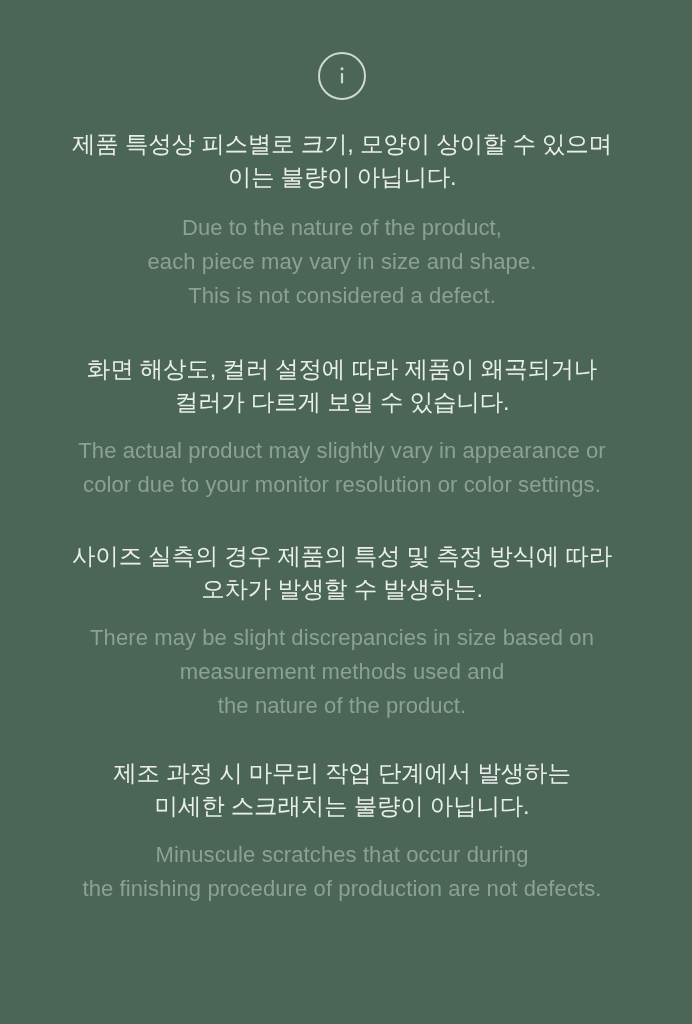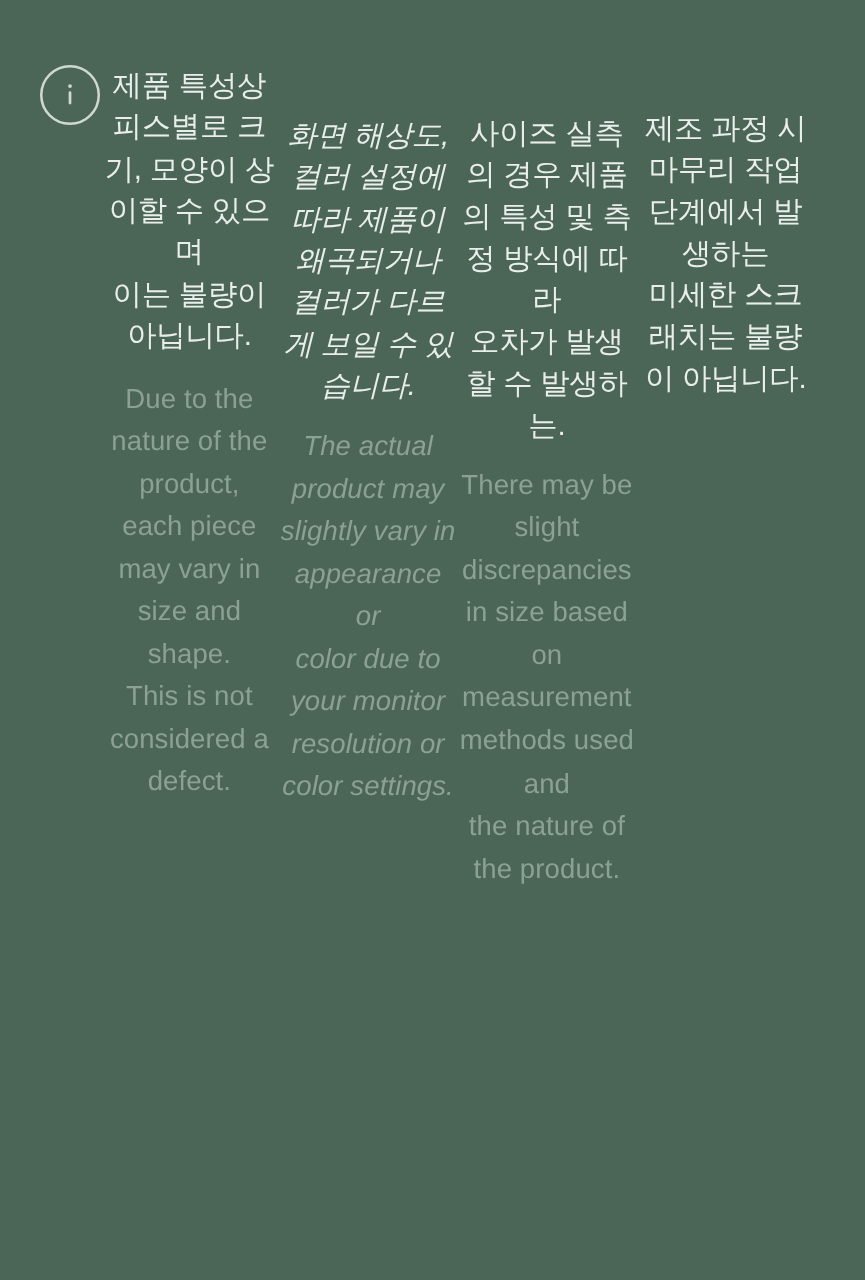--- a/index.html
+++ b/index.html
@@ -19,7 +19,8 @@
     box-sizing: border-box;
     padding: 52px 40px 24px 32px;
     display: flex;
-    align-items: flex-start;
+    flex-direction: column;
+    align-items: center;
   }
   .info-icon {
     width: 44px;

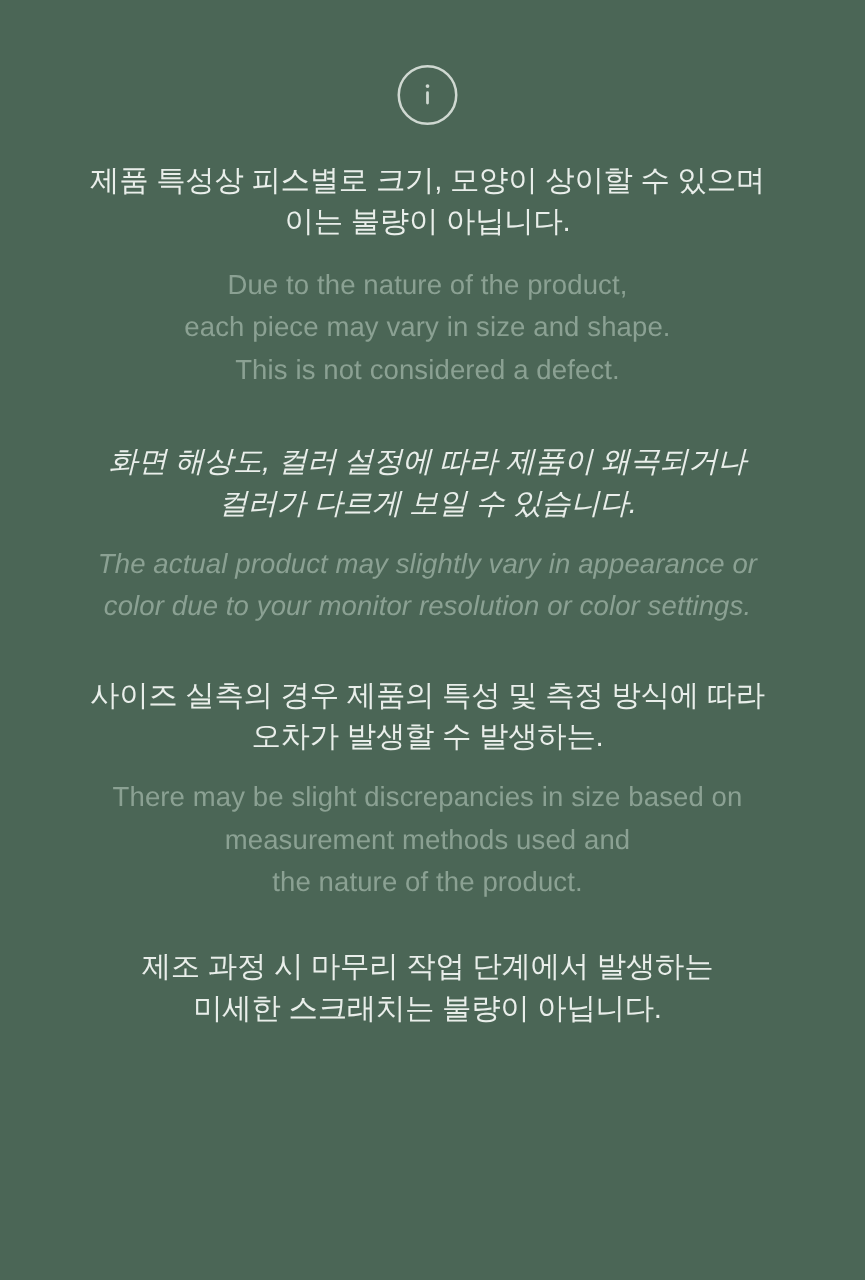--- a/index.html
+++ b/index.html
@@ -59,7 +59,7 @@
     white-space: pre-line;
   }
   .block.b1 .en { margin-top: 16px; }
-  .block.b2 { margin-top: 40px; font-style: italic; }
+  .block.b2 { margin-top: 40px; }
   .block.b3 { margin-top: 38px; }
   .block.b4 { margin-top: 34px; }
 </style>

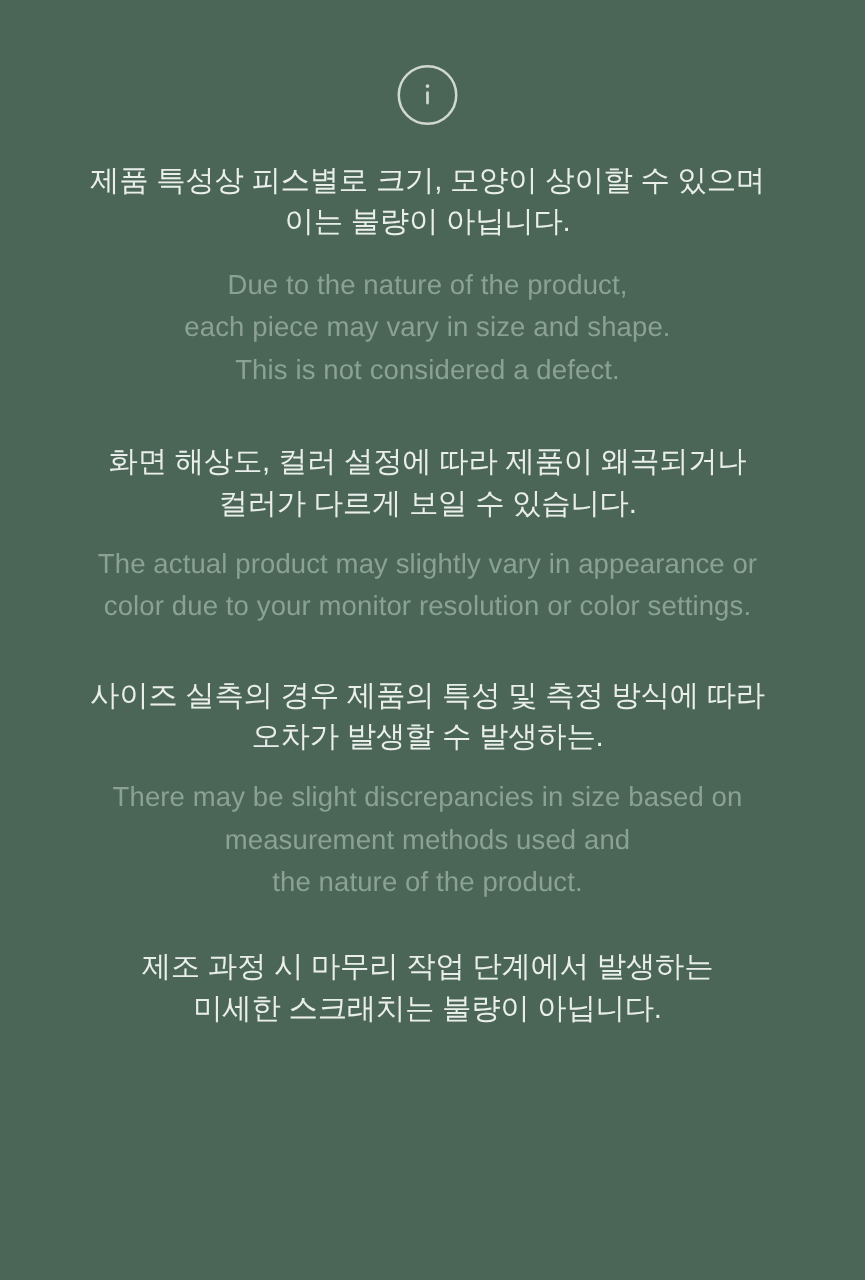--- a/index.html
+++ b/index.html
@@ -101,6 +101,8 @@
   <div class="block b4">
     <p class="ko">제조 과정 시 마무리 작업 단계에서 발생하는
 미세한 스크래치는 불량이 아닙니다.</p>
+    <p class="en">Minuscule scratches that occur during
+the finishing procedure of production are not defects.</p>
   </div>
 
 </div>

